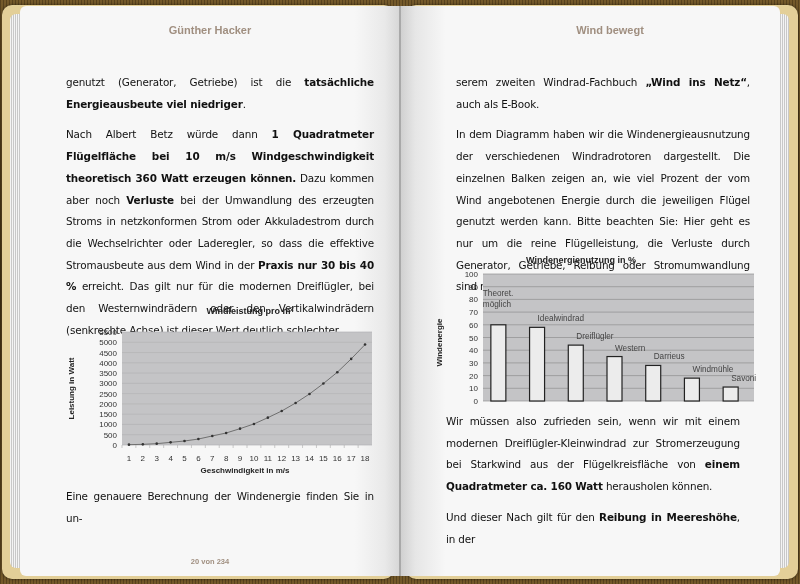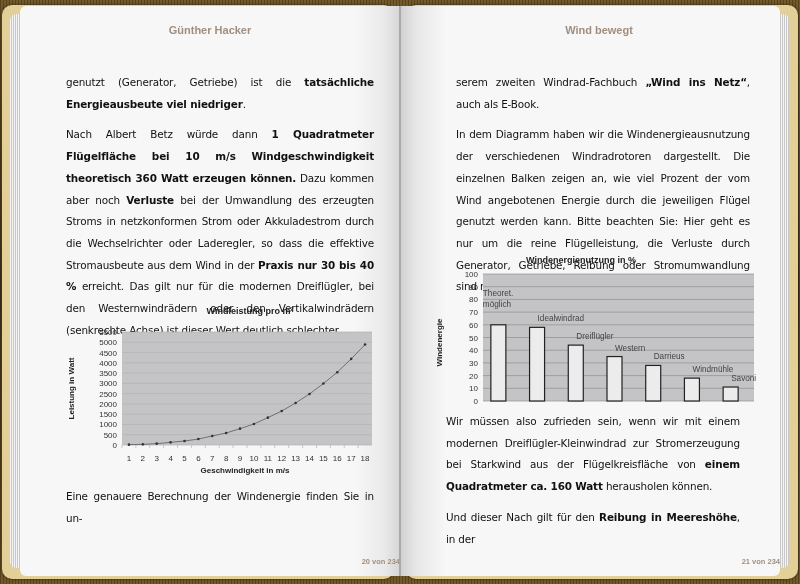--- a/index.html
+++ b/index.html
@@ -171,7 +171,7 @@
 </div>
 
 <div class="page right">
-  <div class="running-head" style="left:1px;width:380px;padding-left:8px;">Wind bewegt</div>
+  <div class="running-head" style="left:12px;width:380px;padding-left:8px;">Wind bewegt</div>
 
   <div class="text" id="right-text" style="left:56px; top:66px; width:294px;">
       <p><span>serem zweiten Windrad-Fachbuch </span><b>„Wind ins Netz“</b><span>, auch als E-Book.</span></p>

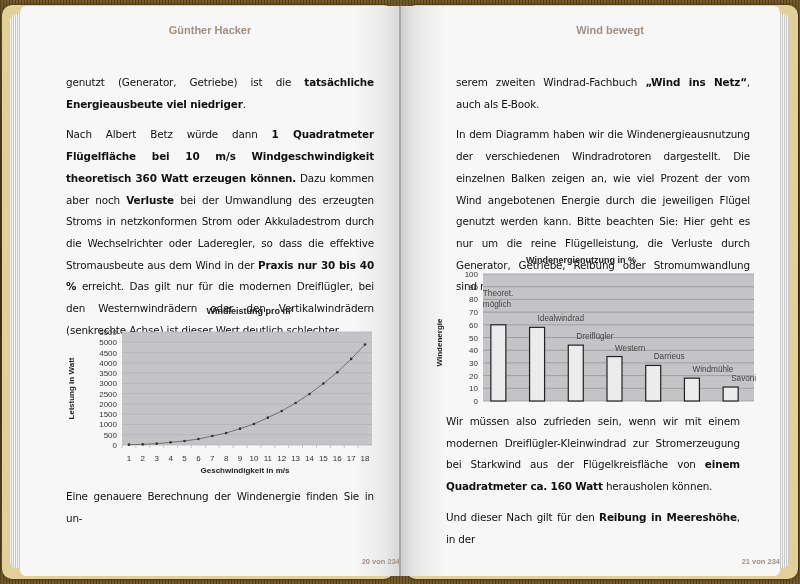--- a/index.html
+++ b/index.html
@@ -47,7 +47,7 @@
   }
   .folio {
     position:absolute; top:551px; font-family:"Liberation Sans", sans-serif;
-    font-weight:bold; font-size:7.5px; color:#a08f80; text-align:right;
+    font-weight:bold; font-size:7.5px; color:#a08f80; text-align:center;
   }
   .text {
     position:absolute; font-family:"DejaVu Sans", sans-serif;

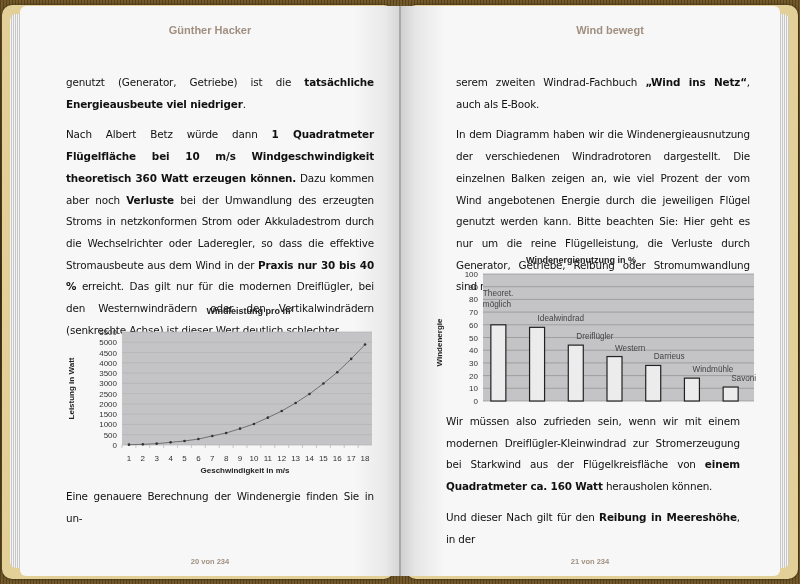--- a/index.html
+++ b/index.html
@@ -226,7 +226,6 @@
       <p class="lastline"><span>Und dieser Nach gilt für den </span><b>Reibung in Meereshöhe</b><span>, in der</span></p>
     </div>
 
-  <div class="folio" style="left:0;width:380px;">21 von 234</div>
 </div>
 
 <div class="gutter"></div>

